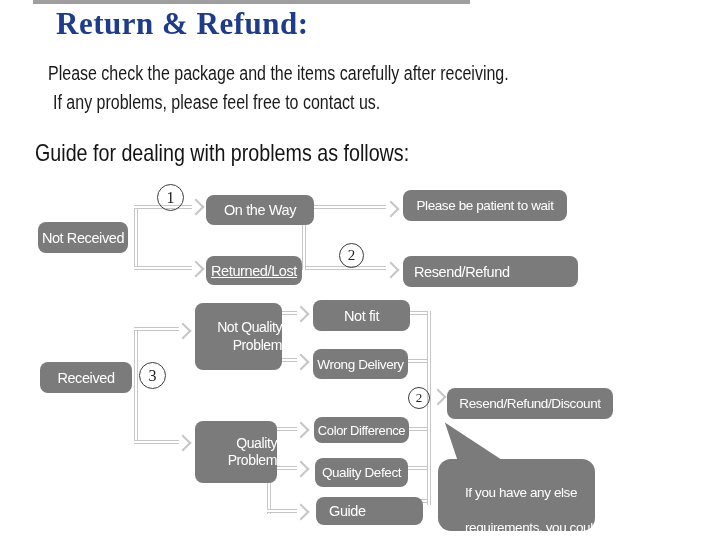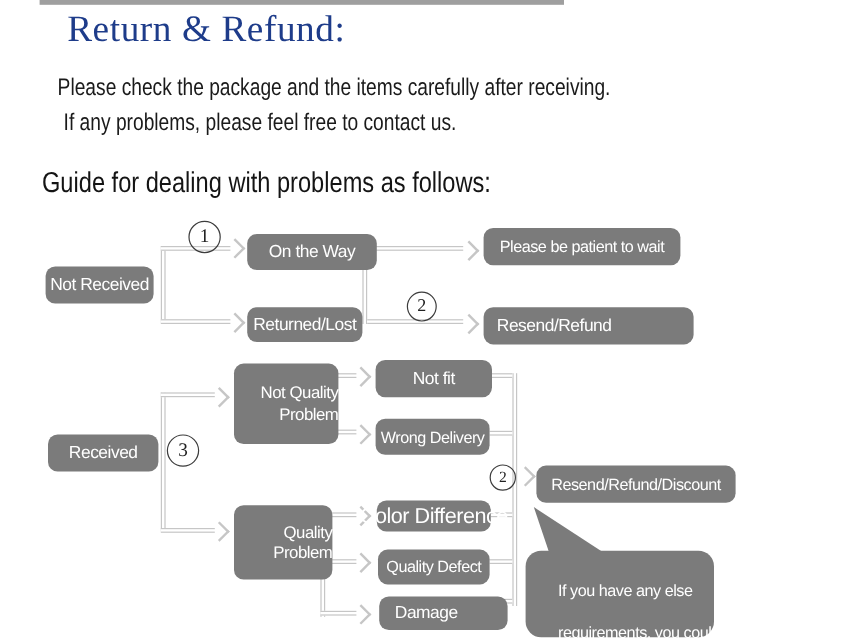--- a/index.html
+++ b/index.html
@@ -17,7 +17,7 @@
   .title{
     position:absolute;left:56px;top:6px;margin:0;
     font-family:"Liberation Serif","DejaVu Serif",serif;
-    font-weight:400;font-size:31px;letter-spacing:0.5px;color:var(--navy);white-space:nowrap;
+    font-weight:700;font-size:31px;letter-spacing:0.5px;color:var(--navy);white-space:nowrap;
   }
   .body-line{
     position:absolute;margin:0;color:#1a1a1a;font-size:20px;white-space:nowrap;

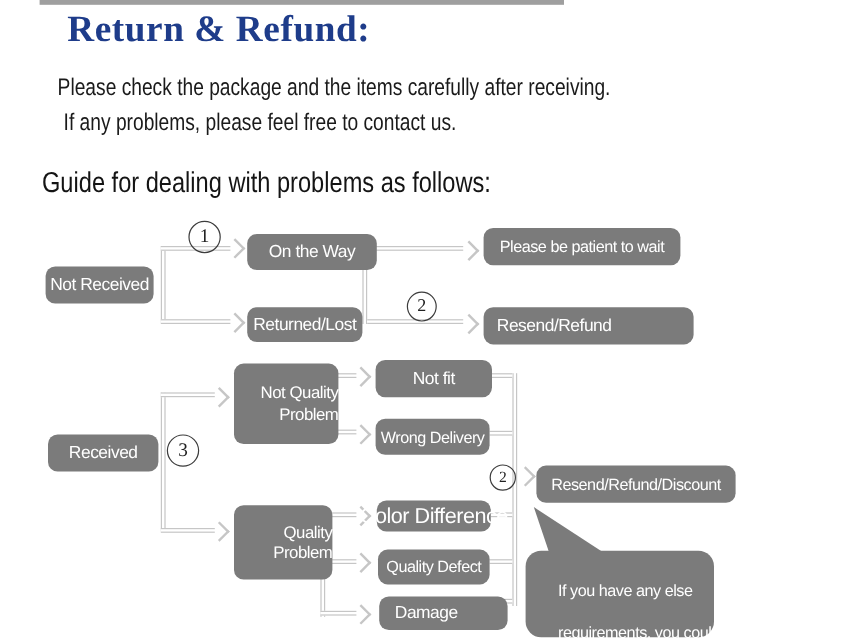--- a/index.html
+++ b/index.html
@@ -113,7 +113,7 @@
 
   <div class="box" style="left:38px;top:222px;width:90px;height:31px;">Not Received</div>
   <div class="box" style="left:206px;top:195px;width:108px;height:30px;">On the Way</div>
-  <div class="box" style="left:206px;top:256px;width:96px;height:29px;">Returned/Lost</div>
+  <div class="box" style="left:206px;top:256px;width:96px;height:29px;text-decoration:underline;">Returned/Lost</div>
   <div class="box small" style="left:403px;top:190px;width:164px;height:31px;">Please be patient to wait</div>
   <div class="box leftpad" style="left:403px;top:256px;width:164px;height:31px;">Resend/Refund</div>
 

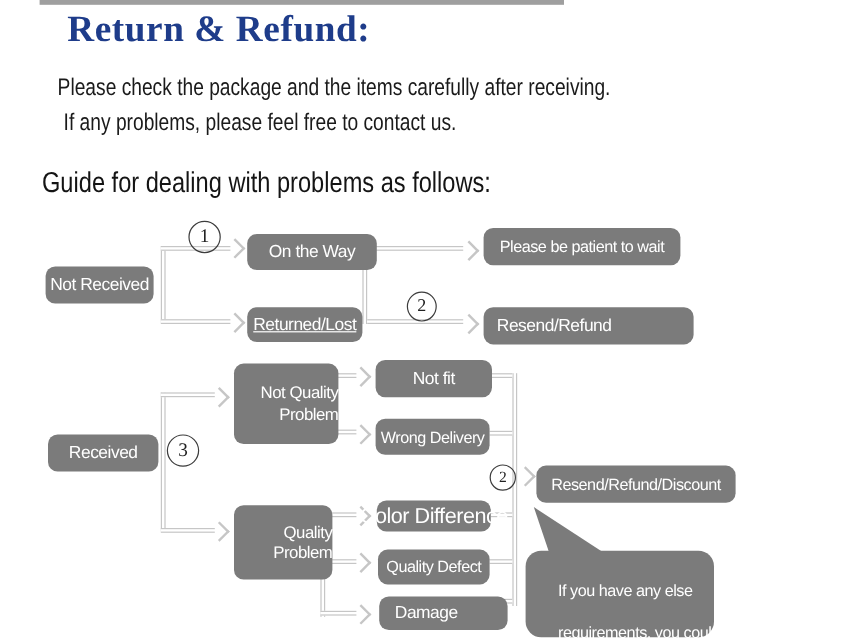--- a/index.html
+++ b/index.html
@@ -33,7 +33,7 @@
     font-size:14.5px;letter-spacing:-0.4px;white-space:nowrap;
   }
   .box.small{font-size:13.5px;}
-  .box.tiny{font-size:18px;}
+  .box.tiny{font-size:13px;}
   .box.leftpad{justify-content:flex-start;padding-left:11px;}
   .box.wrap{white-space:normal;line-height:1.25;text-align:right;font-size:14px;}
   .hline{position:absolute;height:2px;background:#fff;border-top:1.6px solid var(--line);border-bottom:1.6px solid var(--line);}

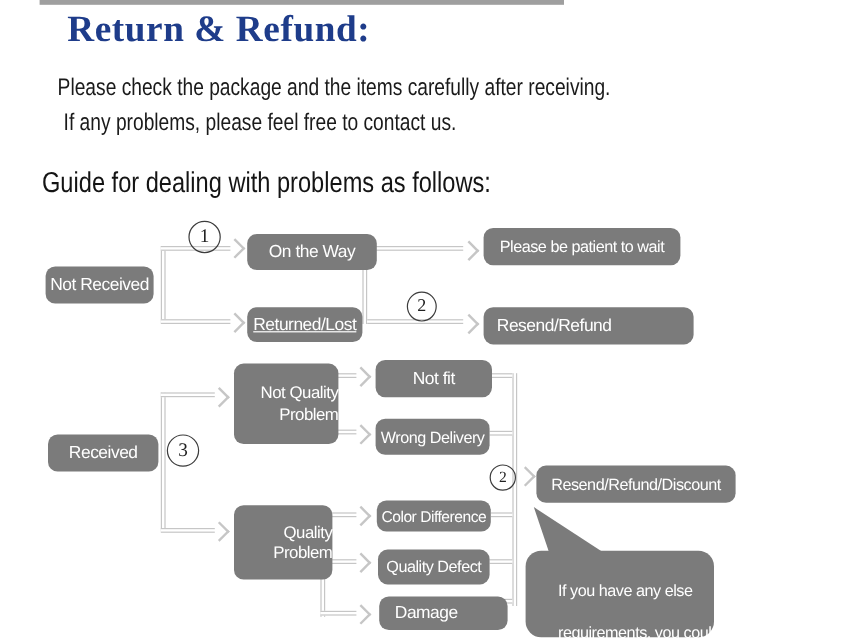--- a/index.html
+++ b/index.html
@@ -125,7 +125,7 @@
   <div class="box wrap leftpad" style="left:195px;top:421px;width:70px;height:62px;padding-left:12px;">Quality Problem</div>
   <div class="box tiny" style="left:314px;top:417px;width:95px;height:26px;">Color Difference</div>
   <div class="box small" style="left:315px;top:458px;width:93px;height:29px;">Quality Defect</div>
-  <div class="box leftpad" style="left:316px;top:497px;width:94px;height:28px;padding-left:13px;">Damage</div>
+  <div class="box leftpad" style="left:316px;top:497px;width:94px;height:28px;padding-left:13px;">Guide</div>
 
   <div class="box small" style="left:447px;top:388px;width:166px;height:31px;">Resend/Refund/Discount</div>
 

